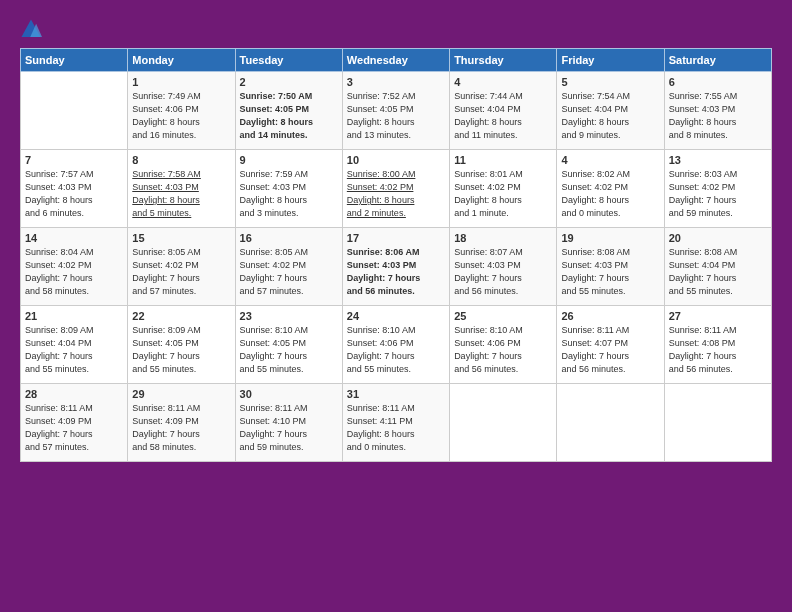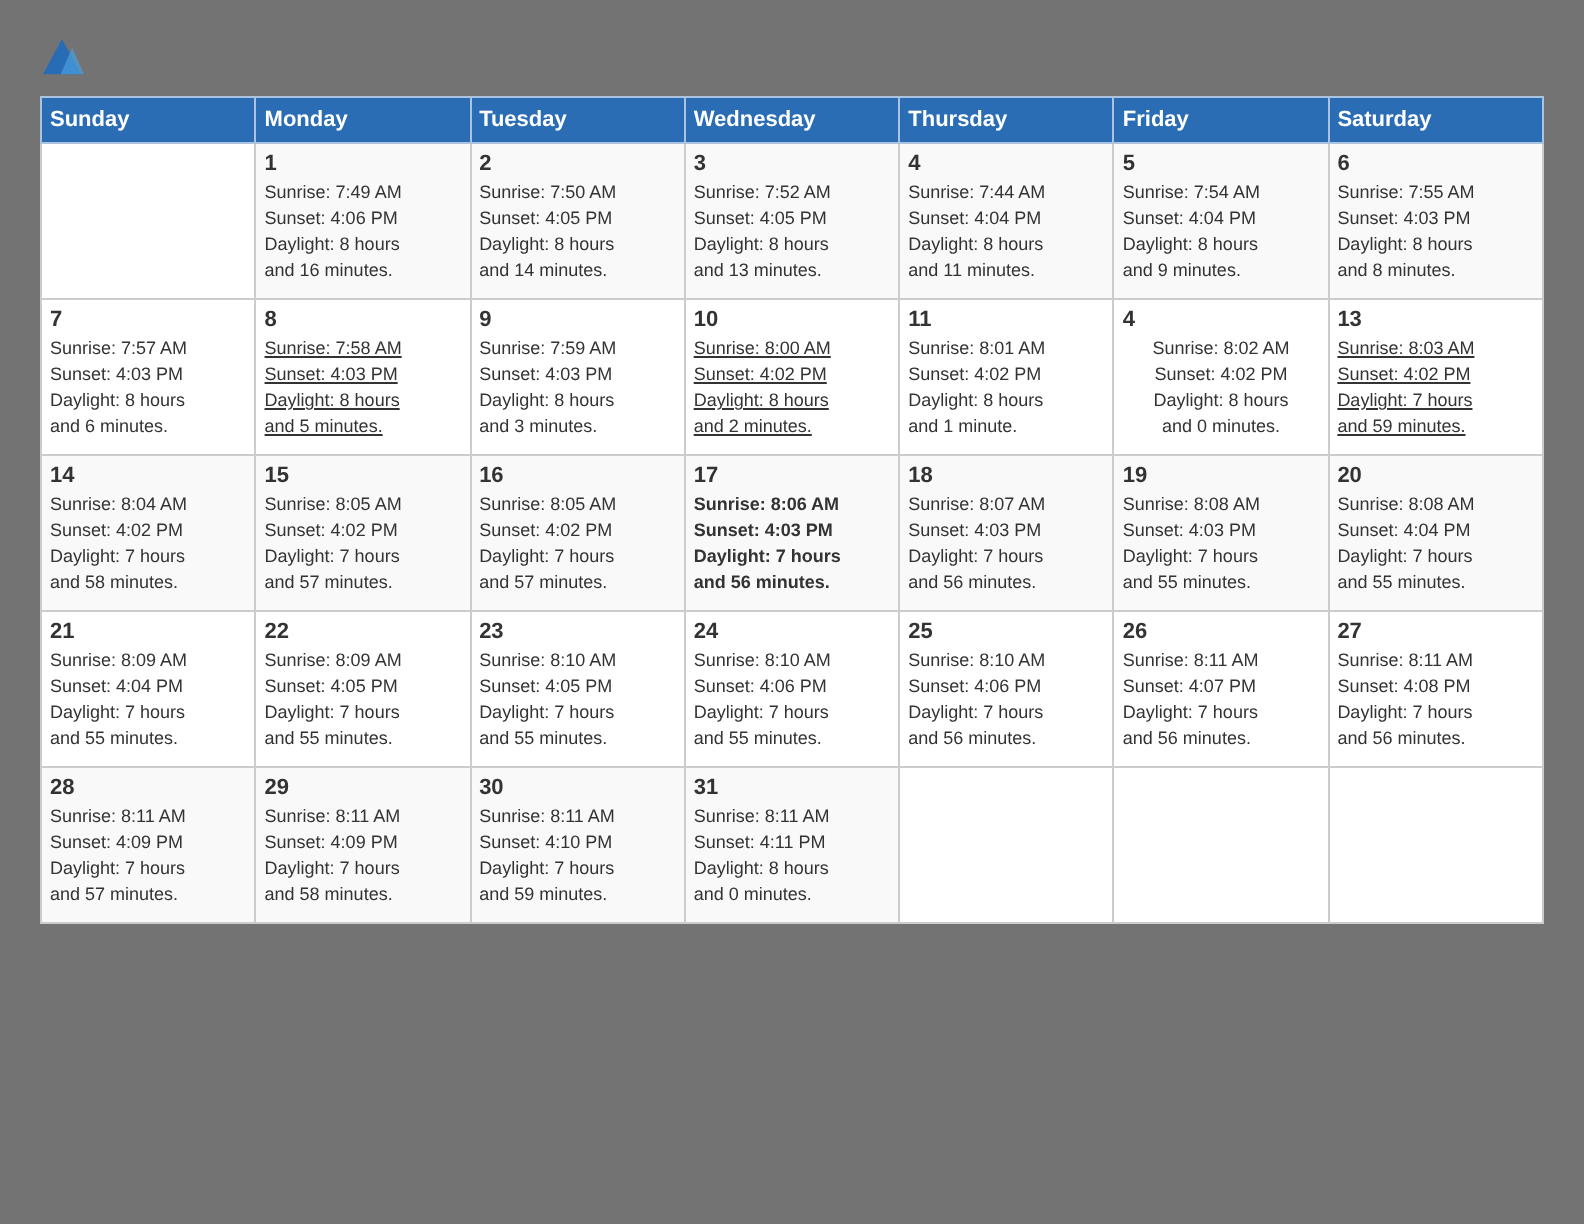--- a/index.html
+++ b/index.html
@@ -14,7 +14,7 @@
       width: 792px;
       height: 612px;
       padding: 18px 20px 10px 20px;
-      background: #737373;
+      background: #701a75;
     }
     .header {
       display: flex;

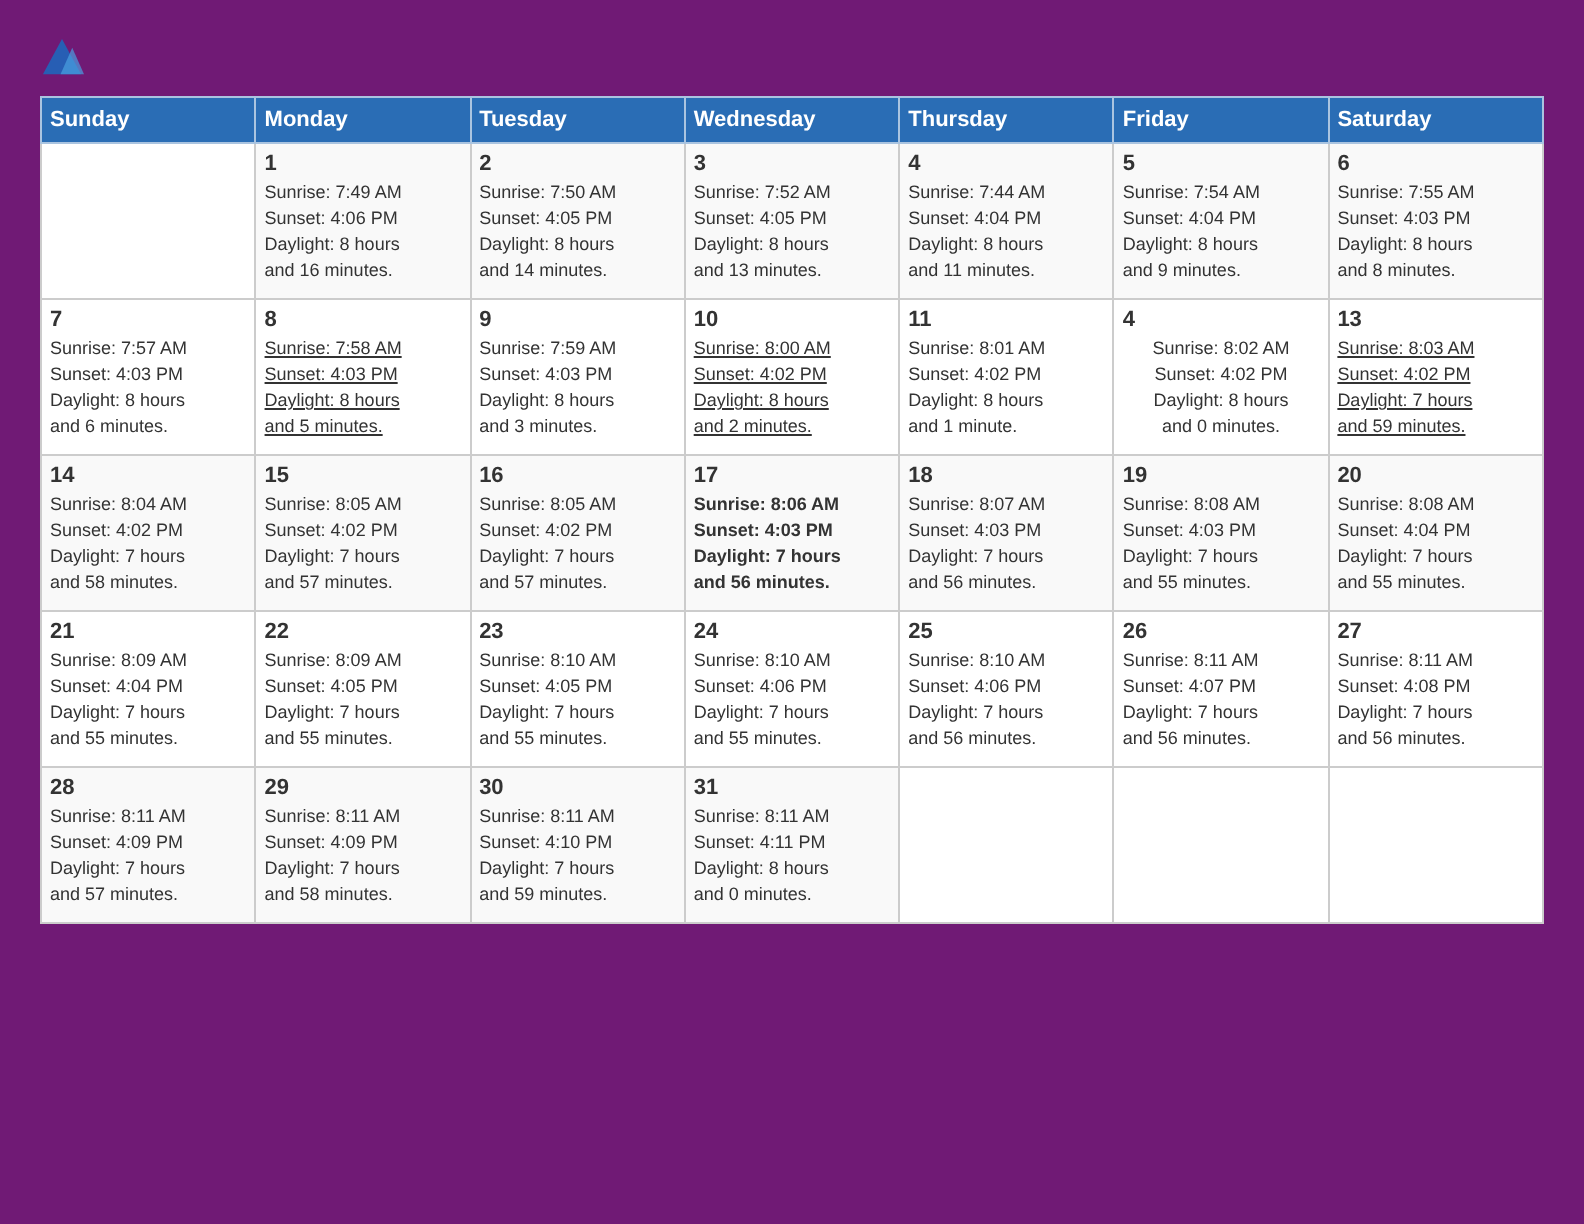--- a/index.html
+++ b/index.html
@@ -138,7 +138,7 @@
           </td>
           <td>
             <span class="day-number">2</span>
-            <div class="day-info" style="white-space: pre-line;">Sunrise: 7:50 AM
+            <div class="day-info" style="white-space: pre-line; font-weight: bold;">Sunrise: 7:50 AM
 Sunset: 4:05 PM
 Daylight: 8 hours
 and 14 minutes.</div>

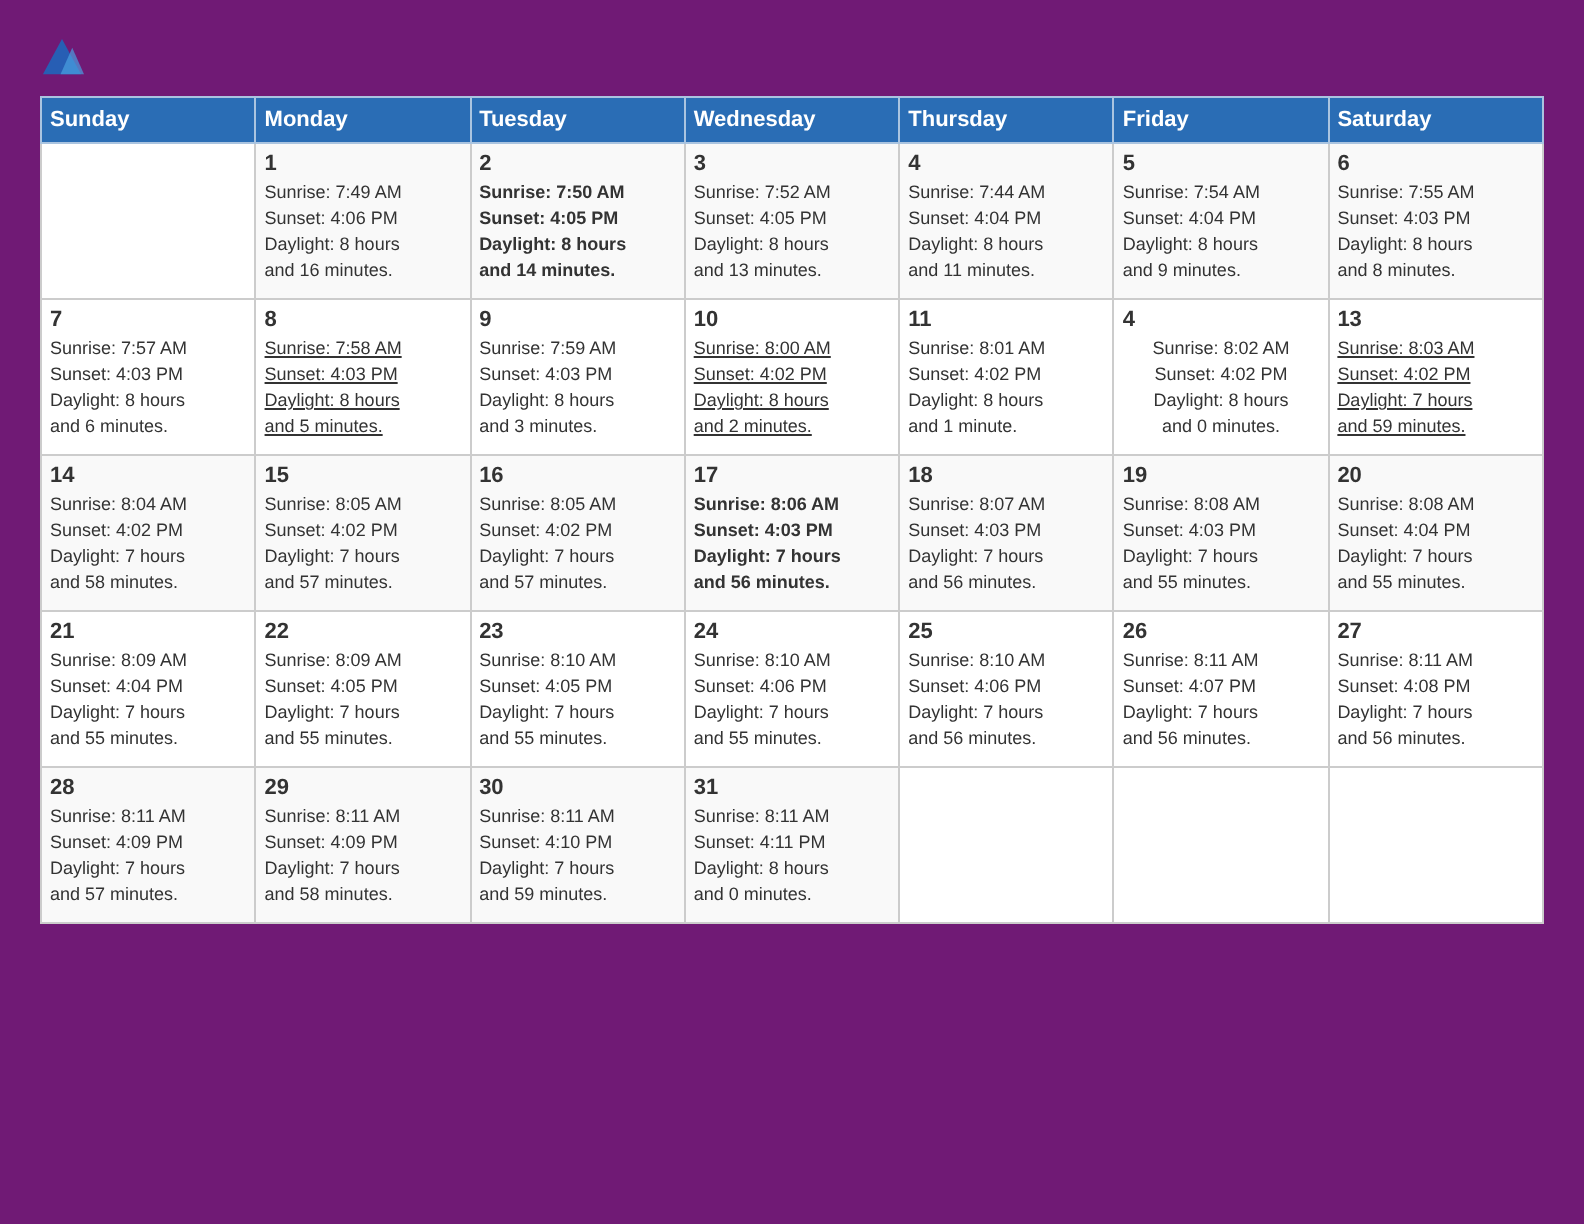--- a/index.html
+++ b/index.html
@@ -210,7 +210,7 @@
           </td>
           <td>
             <span class="day-number">4</span>
-            <div class="day-info" style="white-space: pre-line; text-align: center;">Sunrise: 8:02 AM
+            <div class="day-info" style="white-space: pre-line;">Sunrise: 8:02 AM
 Sunset: 4:02 PM
 Daylight: 8 hours
 and 0 minutes.</div>

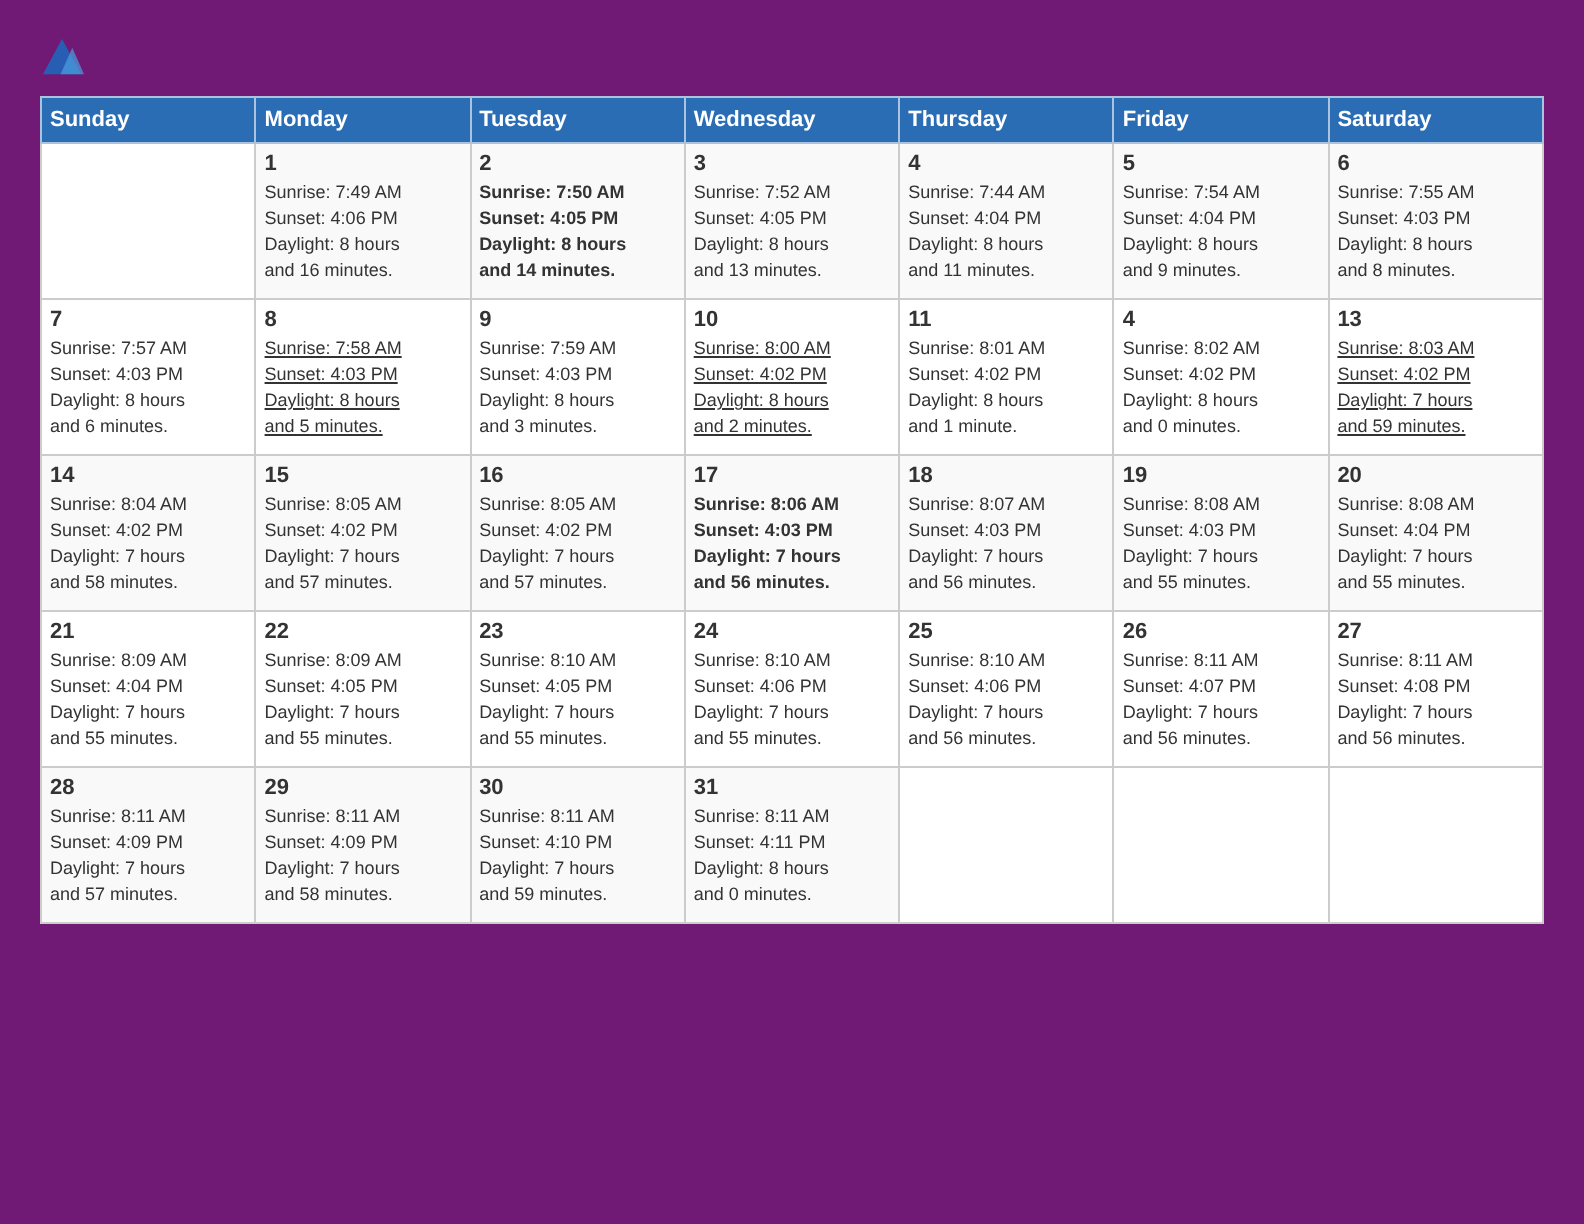--- a/index.html
+++ b/index.html
@@ -217,7 +217,7 @@
           </td>
           <td>
             <span class="day-number">13</span>
-            <div class="day-info" style="white-space: pre-line; text-decoration: underline;">Sunrise: 8:03 AM
+            <div class="day-info" style="white-space: pre-line;">Sunrise: 8:03 AM
 Sunset: 4:02 PM
 Daylight: 7 hours
 and 59 minutes.</div>

